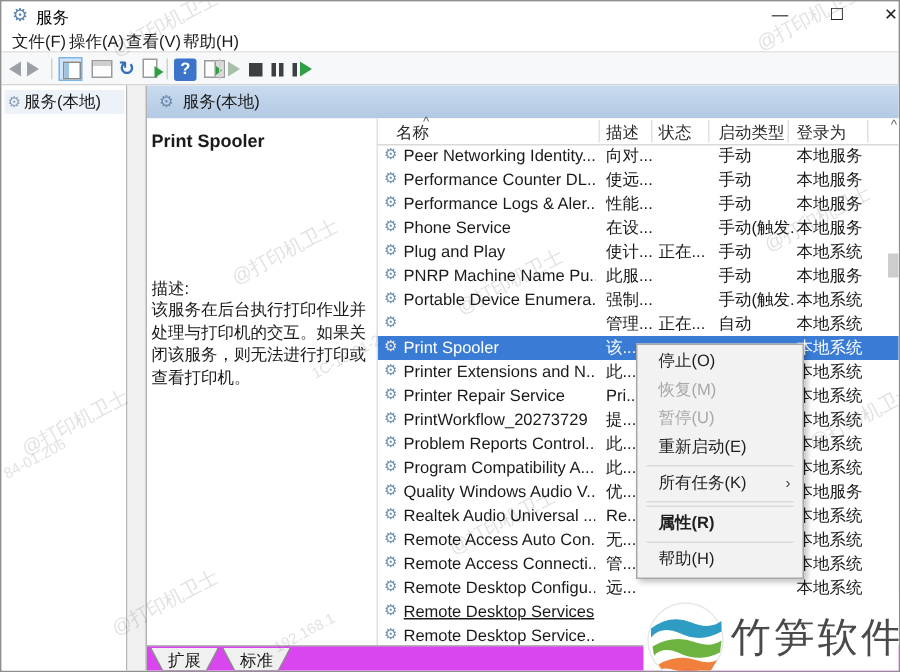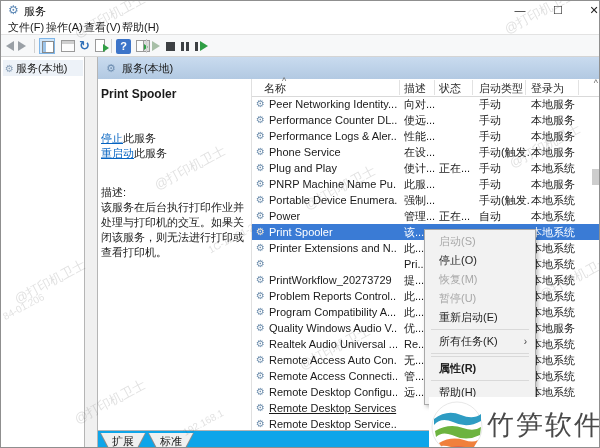--- a/index.html
+++ b/index.html
@@ -142,10 +142,6 @@
 
     <div class="extpanel">
       <div class="svc-name">Print Spooler</div>
-      <div class="svc-links">
-        <div><span class="link">停止</span><span>此服务</span></div>
-        <div><span class="link">重启动</span><span>此服务</span></div>
-      </div>
       <div class="desc-label">描述:</div>
       <div class="desc-text">该服务在后台执行打印作业并处理与打印机的交互。如果关闭该服务，则无法进行打印或查看打印机。</div>
     </div>

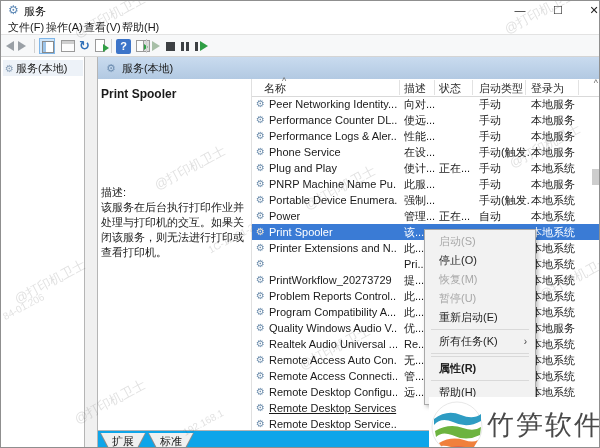--- a/index.html
+++ b/index.html
@@ -221,7 +221,6 @@
           </div>
           <div class="lrow" style="top: 112px;">
             <span class="gear">⚙</span>
-            <span class="c" style="left: 17px; width: 128px;">Power</span>
             <span class="c" style="left: 152px; width: 33px;">管理...</span>
             <span class="c" style="left: 187px; width: 38px;">正在...</span>
             <span class="c" style="left: 227px; width: 50px;">自动</span>

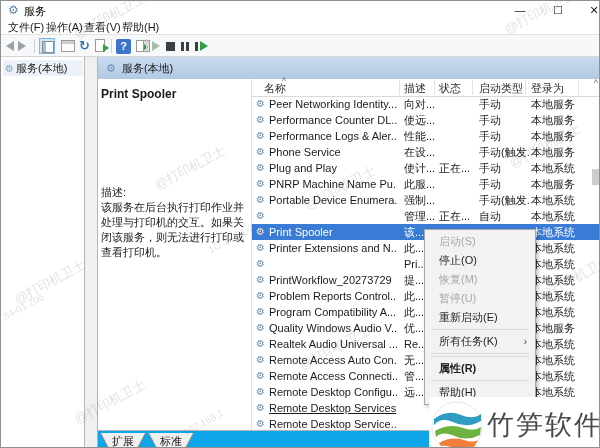--- a/index.html
+++ b/index.html
@@ -336,7 +336,6 @@
   </div>
 
   <div class="cmenu" id="cmenu">
-      <div class="mi disabled">启动(S)</div>
       <div class="mi">停止(O)</div>
       <div class="mi disabled">恢复(M)</div>
       <div class="mi disabled">暂停(U)</div>

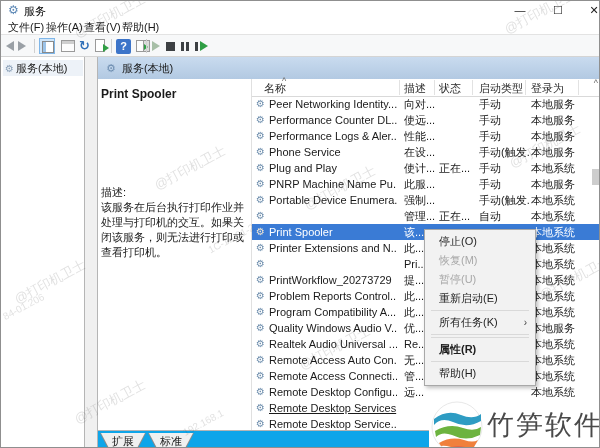--- a/index.html
+++ b/index.html
@@ -244,6 +244,7 @@
           </div>
           <div class="lrow" style="top: 160px;">
             <span class="gear">⚙</span>
+            <span class="c" style="left: 17px; width: 128px;">Printer Repair Service</span>
             <span class="c" style="left: 152px; width: 33px;">Pri...</span>
             <span class="c" style="left: 187px; width: 38px;"></span>
             <span class="c" style="left: 227px; width: 50px;"></span>

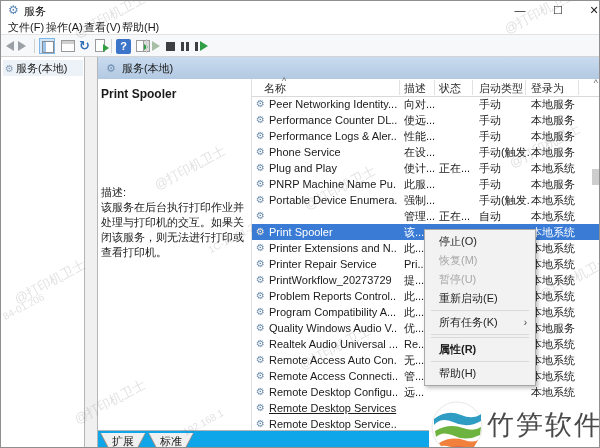--- a/index.html
+++ b/index.html
@@ -69,7 +69,7 @@
   .scroll-caret{position:absolute;right:3px;top:-1px;font-size:9px;color:#666;}
   .scroll-thumb{position:absolute;right:0px;top:73px;width:9px;height:16px;background:#cdcdcd;}
   
-  .tabstrip{position:absolute;left:0;top:373px;width:503px;height:19px;background:#0ea5e9;border-top:1px solid #b5b5b5;box-sizing:border-box;}
+  .tabstrip{position:absolute;left:0;top:373px;width:503px;height:19px;background:#d946ef;border-top:1px solid #b5b5b5;box-sizing:border-box;}
   .tab{position:relative;display:inline-block;margin-left:2px;height:16px;}
   .tab .outer{position:absolute;left:0;top:0;width:100%;height:100%;background:#8b8b8b;clip-path:polygon(0 0,100% 0,82% 100%,18% 100%);}
   .tab .inner{position:absolute;left:1px;top:0;right:1px;bottom:1px;background:#f0f0f0;clip-path:polygon(0 0,100% 0,82% 100%,18% 100%);}

